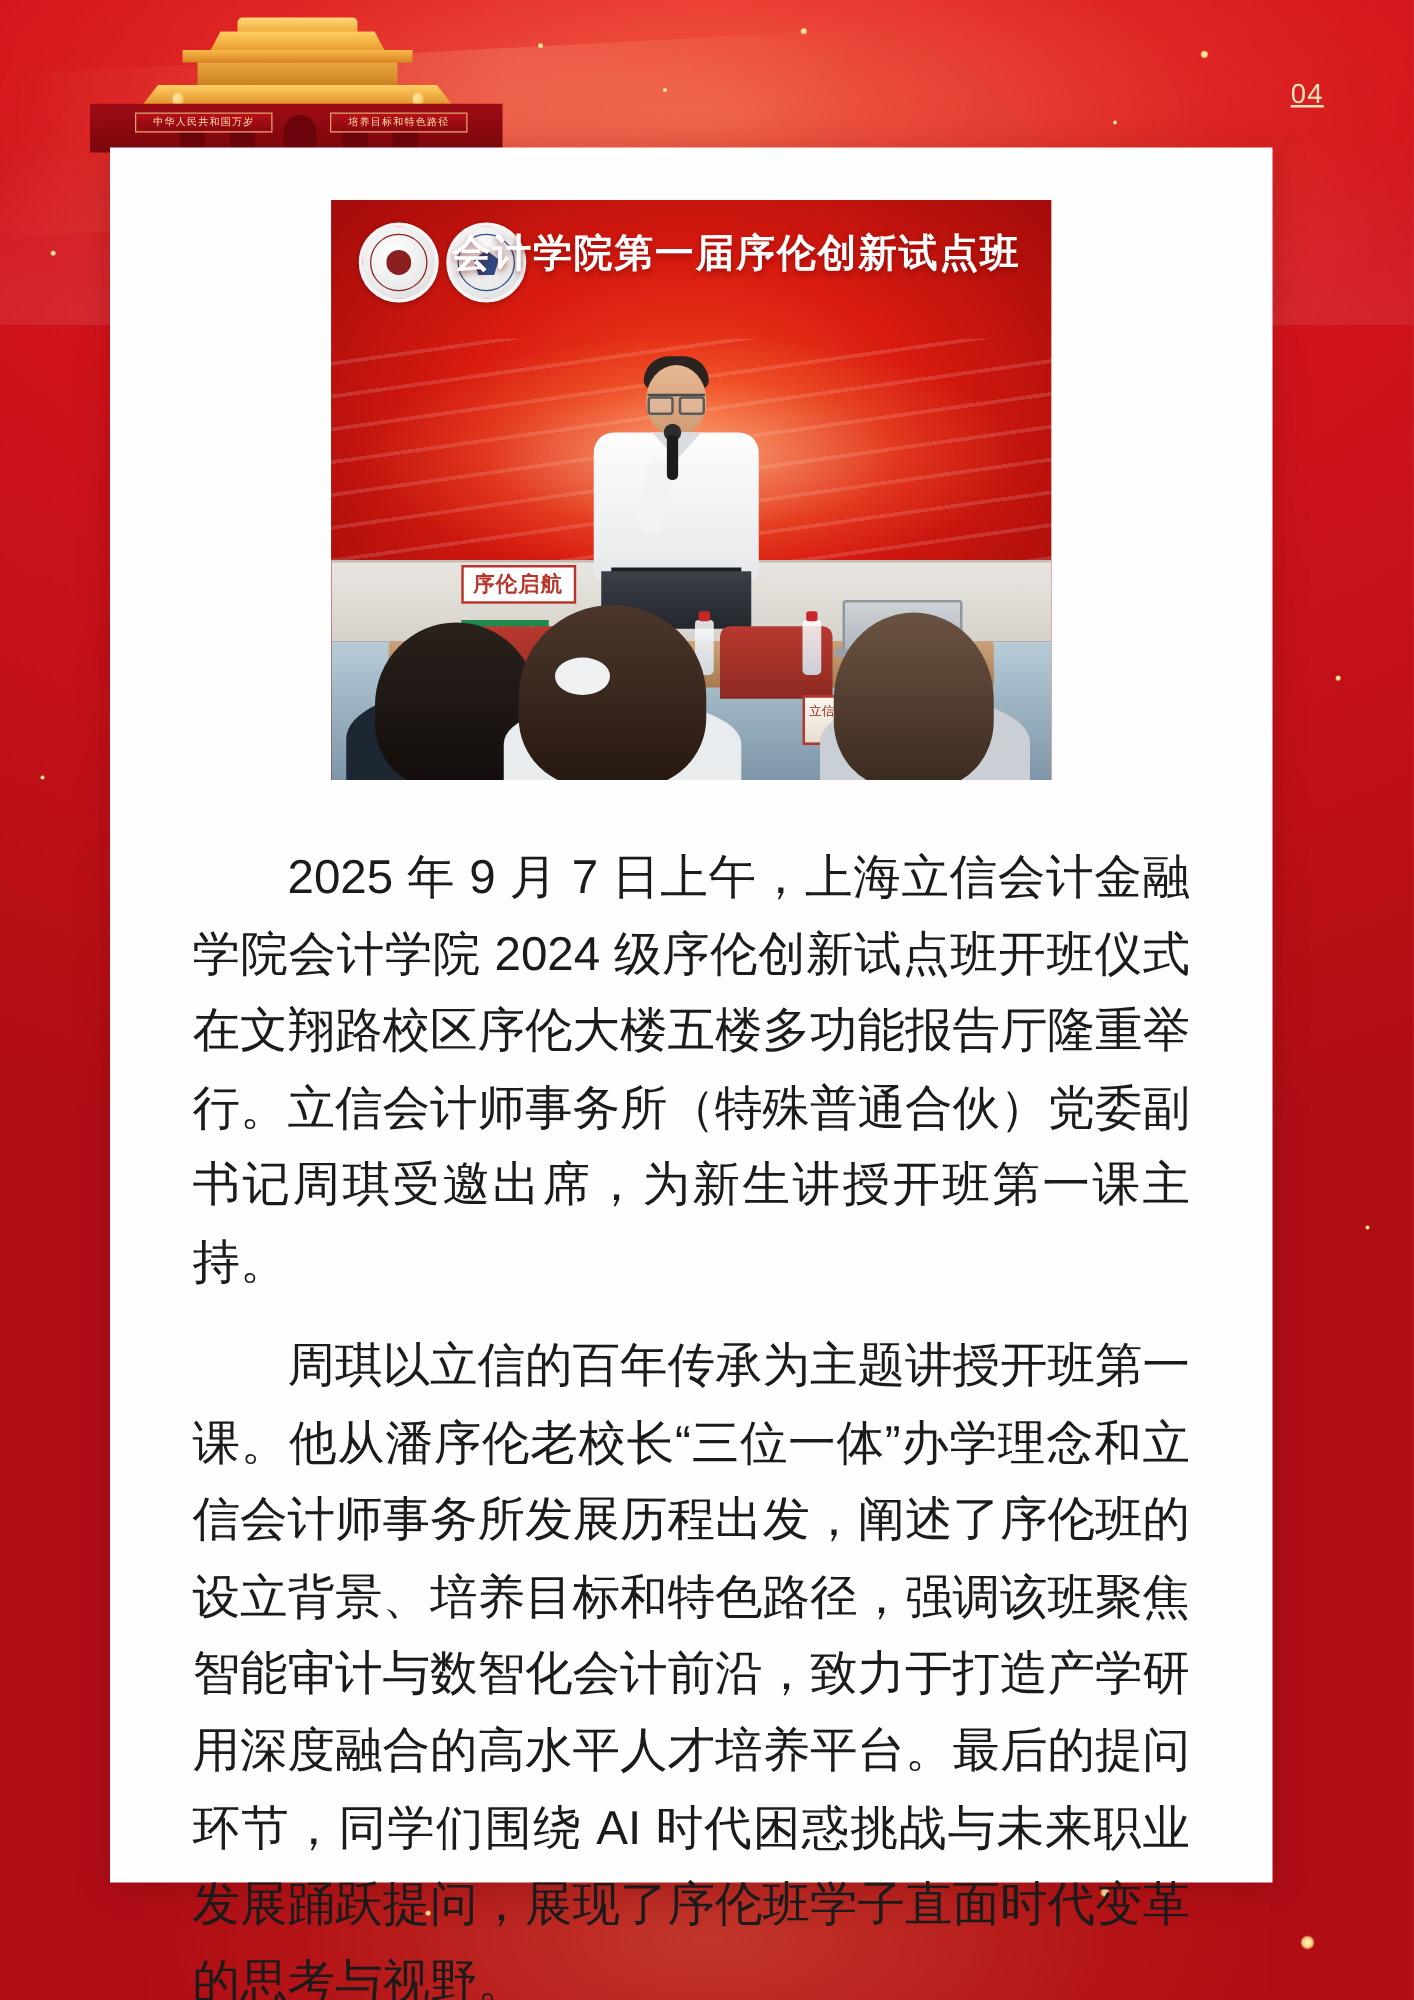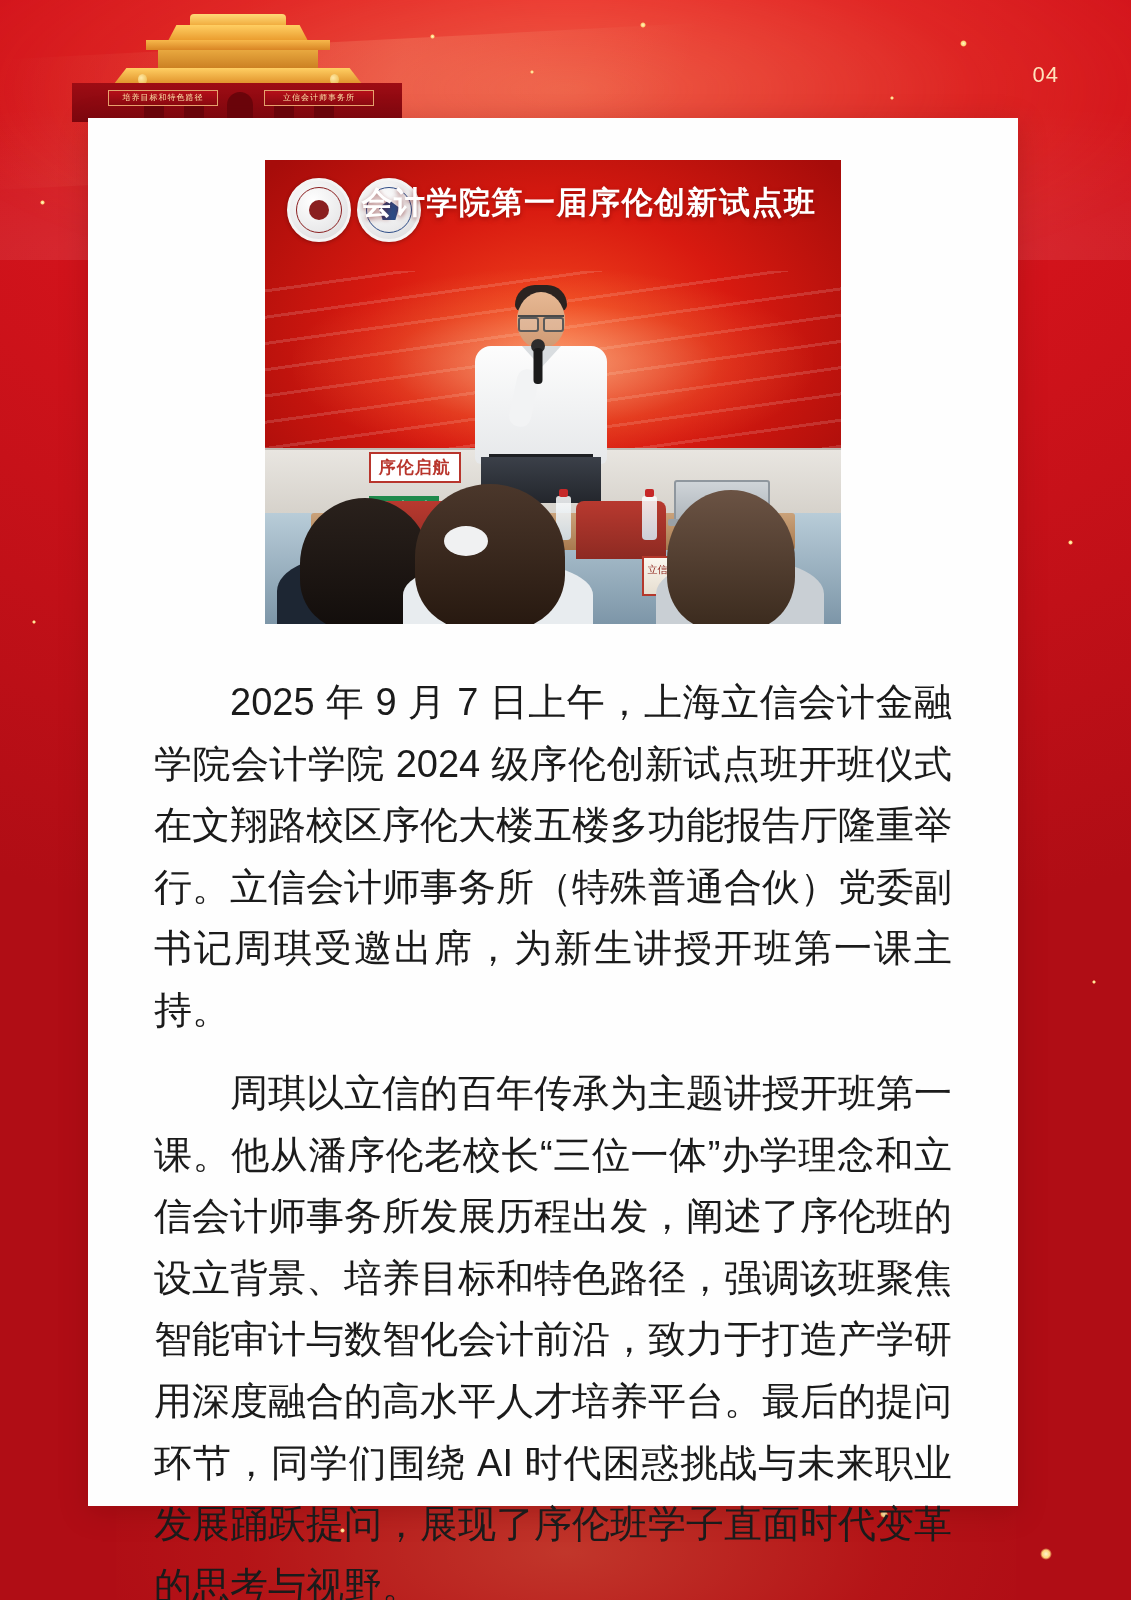--- a/index.html
+++ b/index.html
@@ -148,6 +148,7 @@
     font-size: 22px;
     letter-spacing: 1px;
     font-family: "Liberation Sans", sans-serif;
+    text-decoration: underline;
   }
 
   

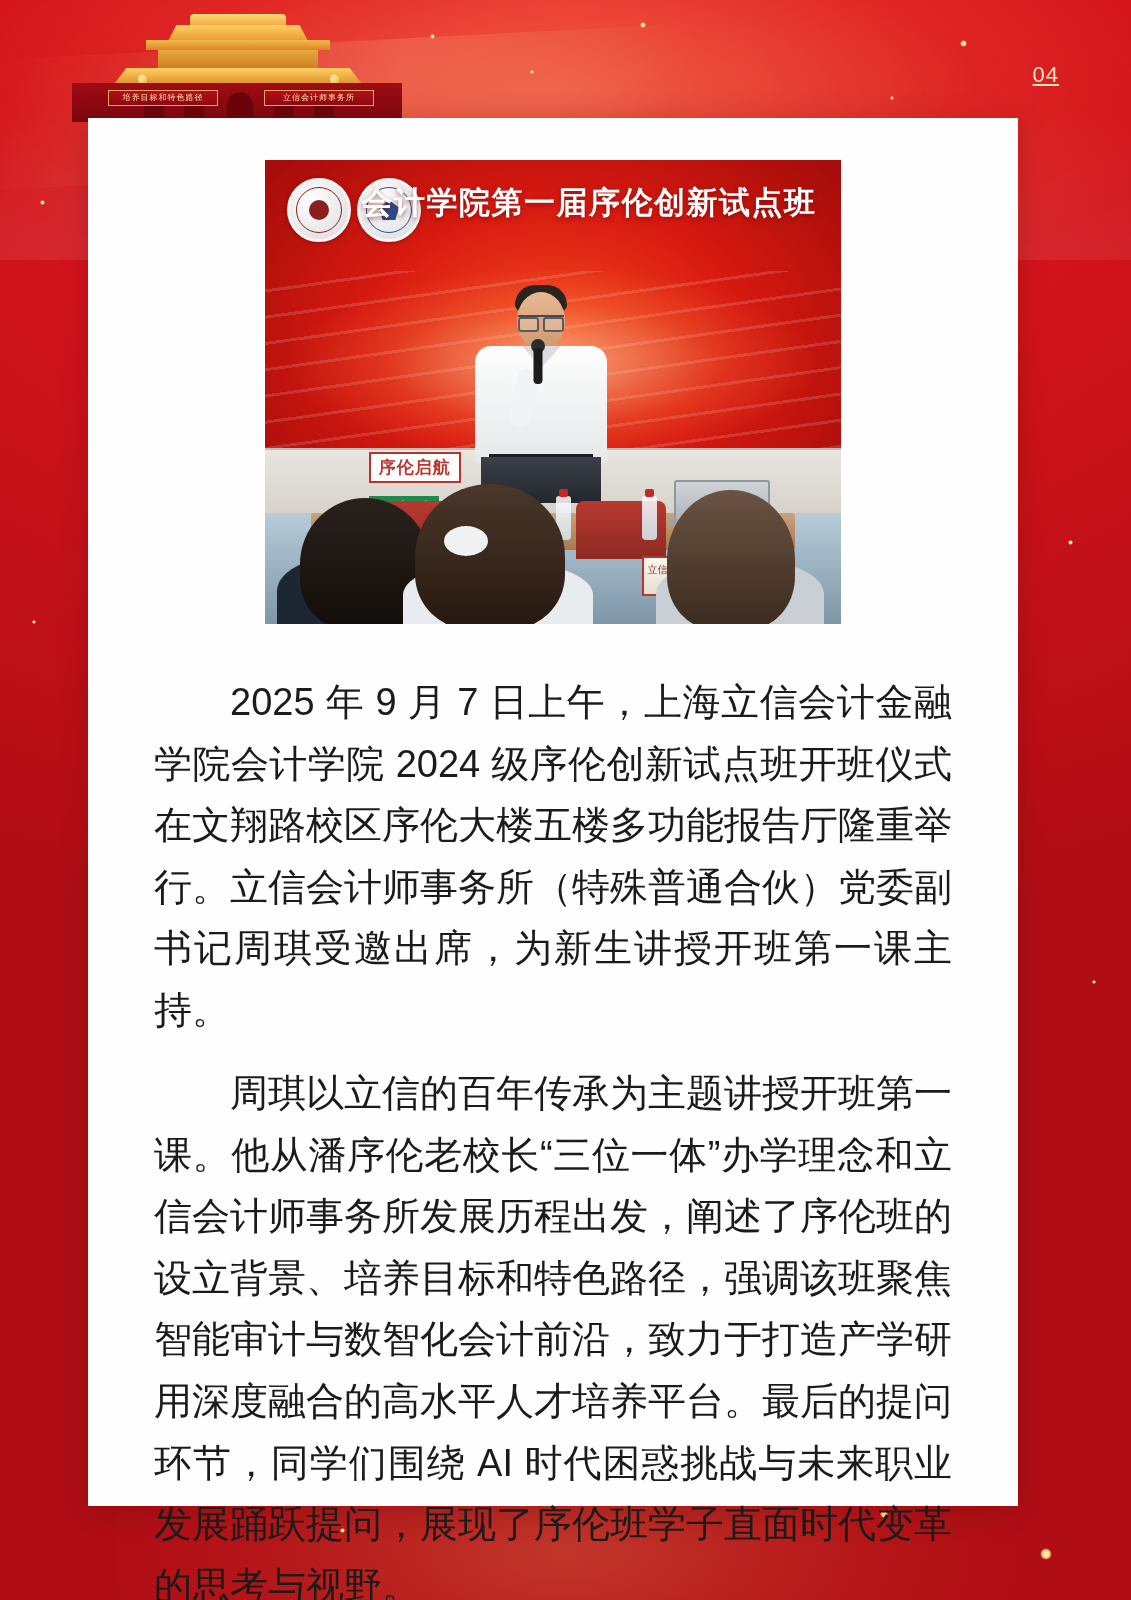--- a/index.html
+++ b/index.html
@@ -490,7 +490,7 @@
   <div class="arch a1"></div>
   <div class="arch a3"></div>
   <div class="arch a5"></div>
-  <div class="plaque left">培养目标和特色路径</div>
+  <div class="plaque left">中华人民共和国万岁</div>
   <div class="plaque right">立信会计师事务所</div>
 </div>
 

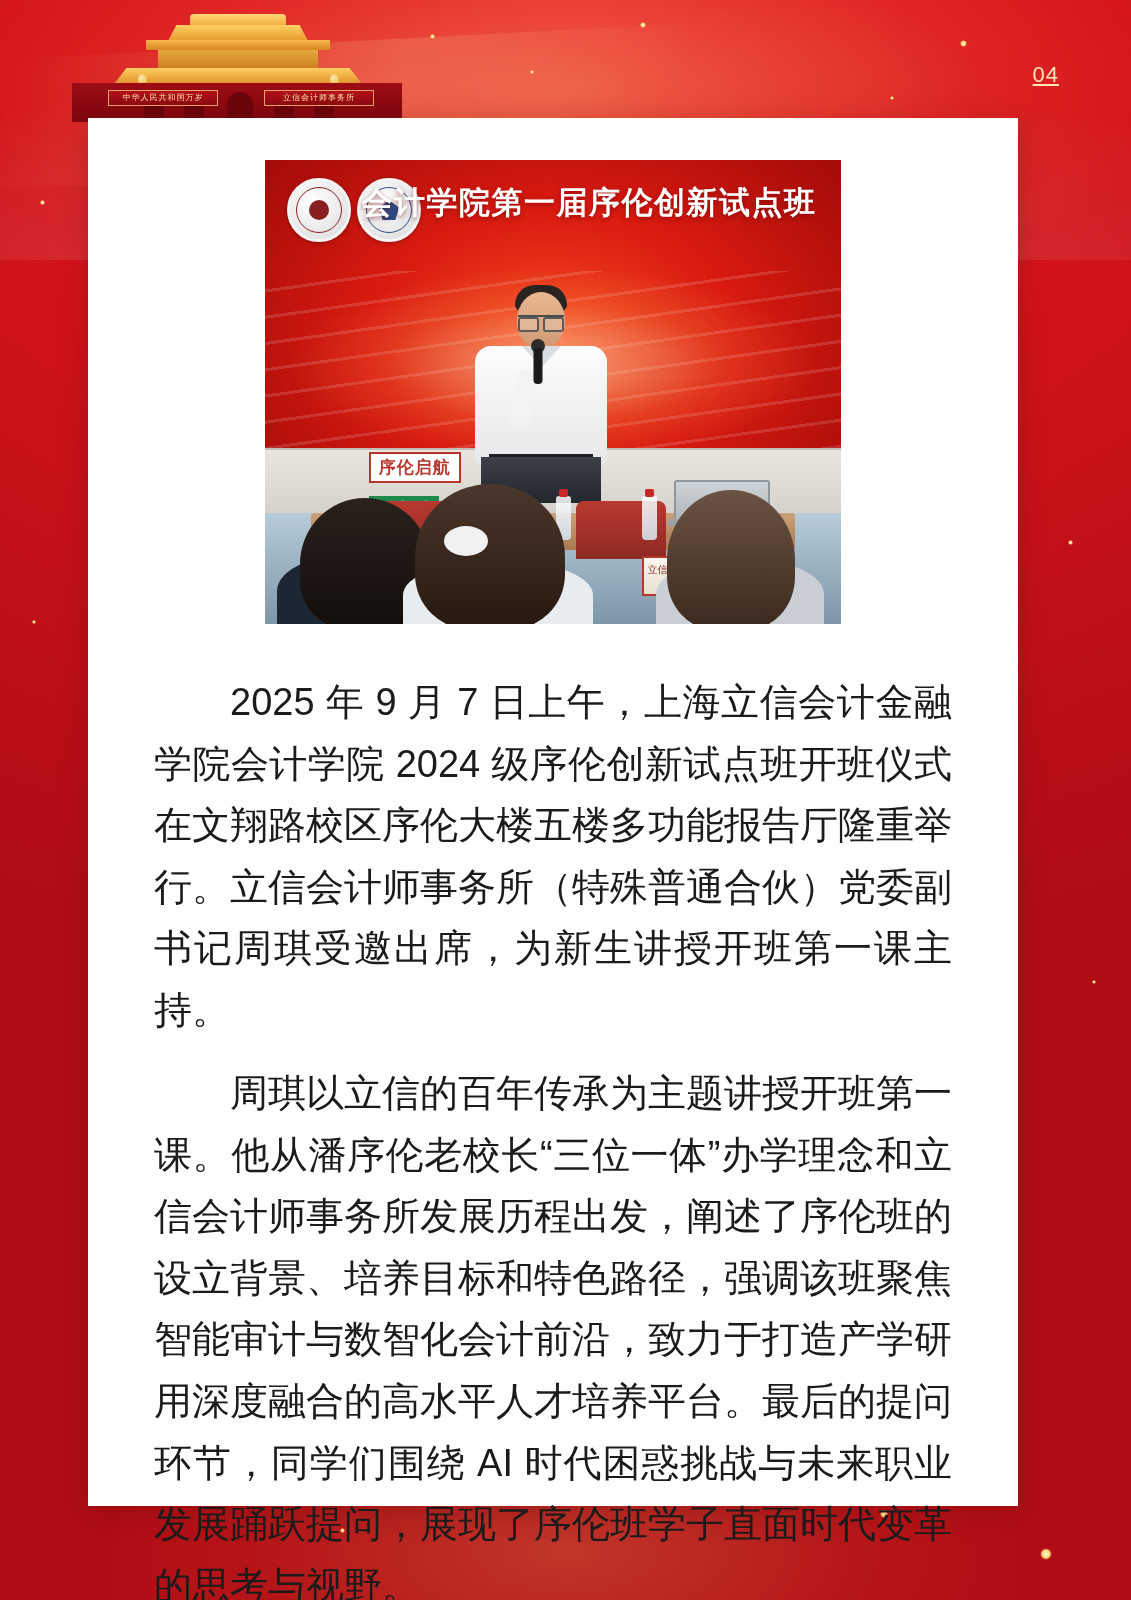--- a/index.html
+++ b/index.html
@@ -491,7 +491,7 @@
   <div class="arch a3"></div>
   <div class="arch a5"></div>
   <div class="plaque left">中华人民共和国万岁</div>
-  <div class="plaque right">立信会计师事务所</div>
+  <div class="plaque right">培养目标和特色路径</div>
 </div>
 
 <div class="page-num">04</div>

